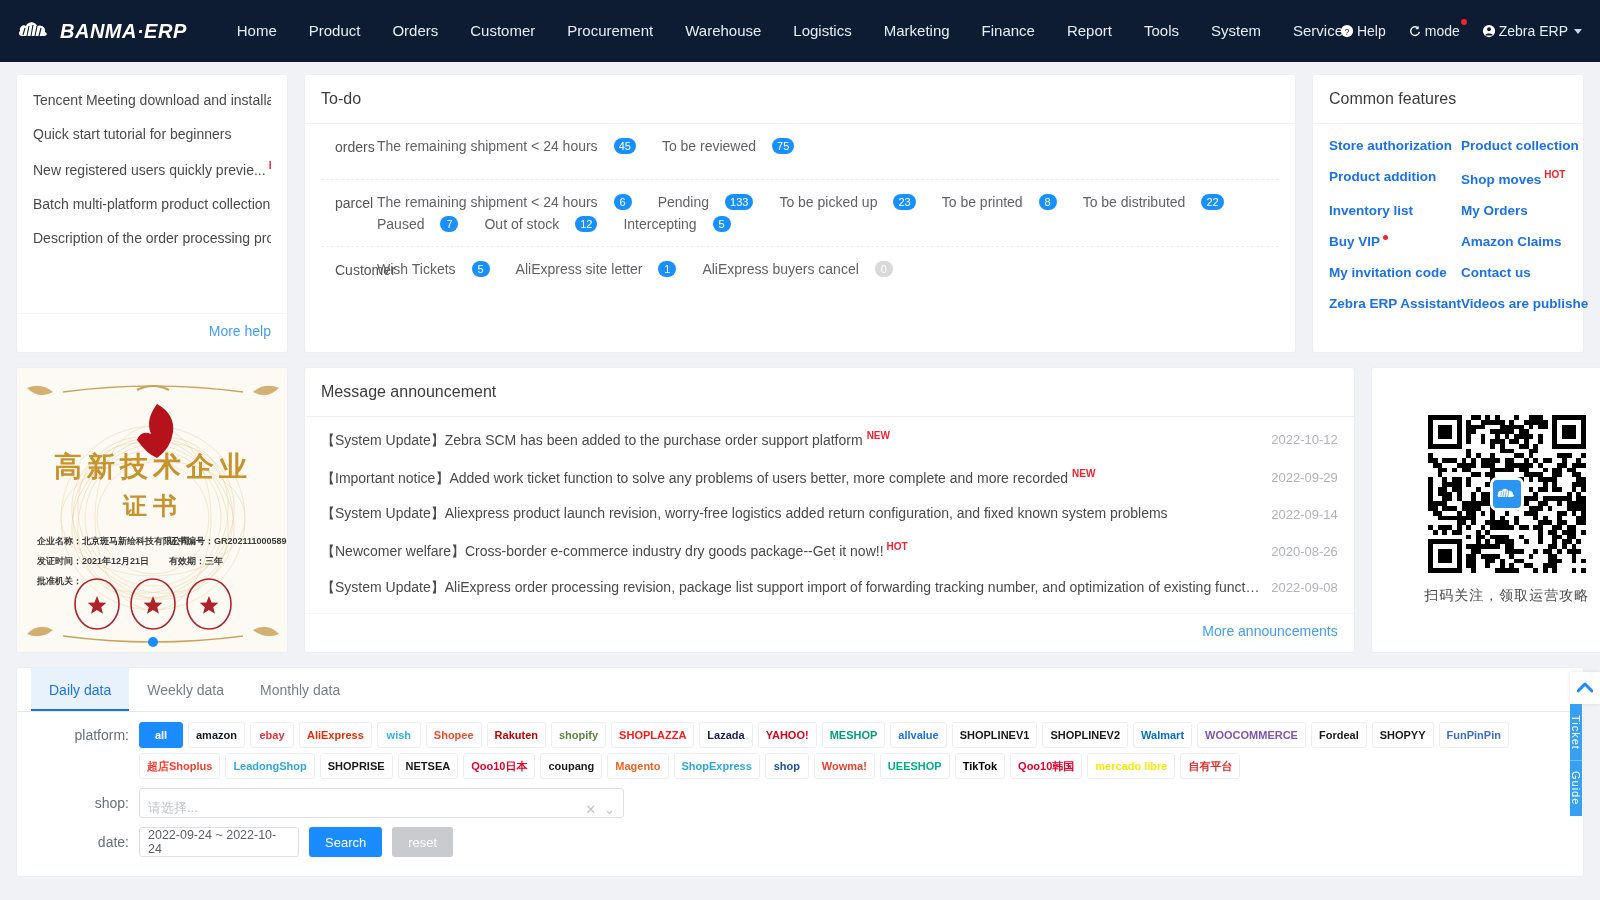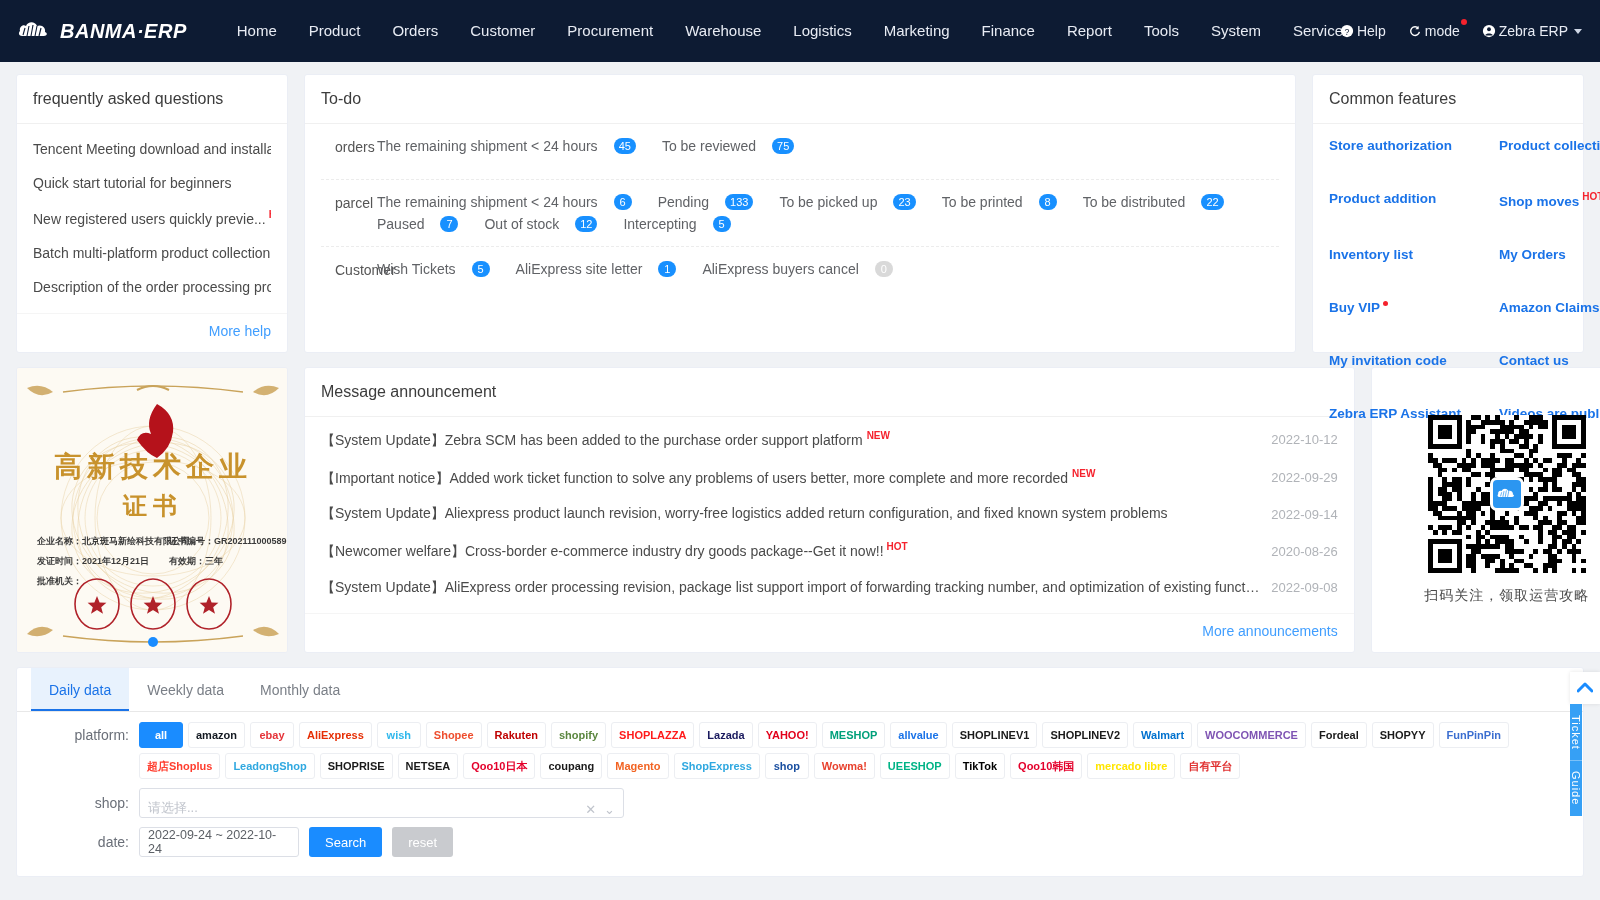--- a/index.html
+++ b/index.html
@@ -488,7 +488,6 @@
 
     <div class="col-left">
       <div class="card" style="height:279px;display:flex;flex-direction:column;">
-        <div class="card-head">frequently asked questions</div>
         <div class="card-body" style="flex:1;">
           <ul class="faq-list" id="faq-list">
               <li><span>Tencent Meeting download and installati...</span></li>

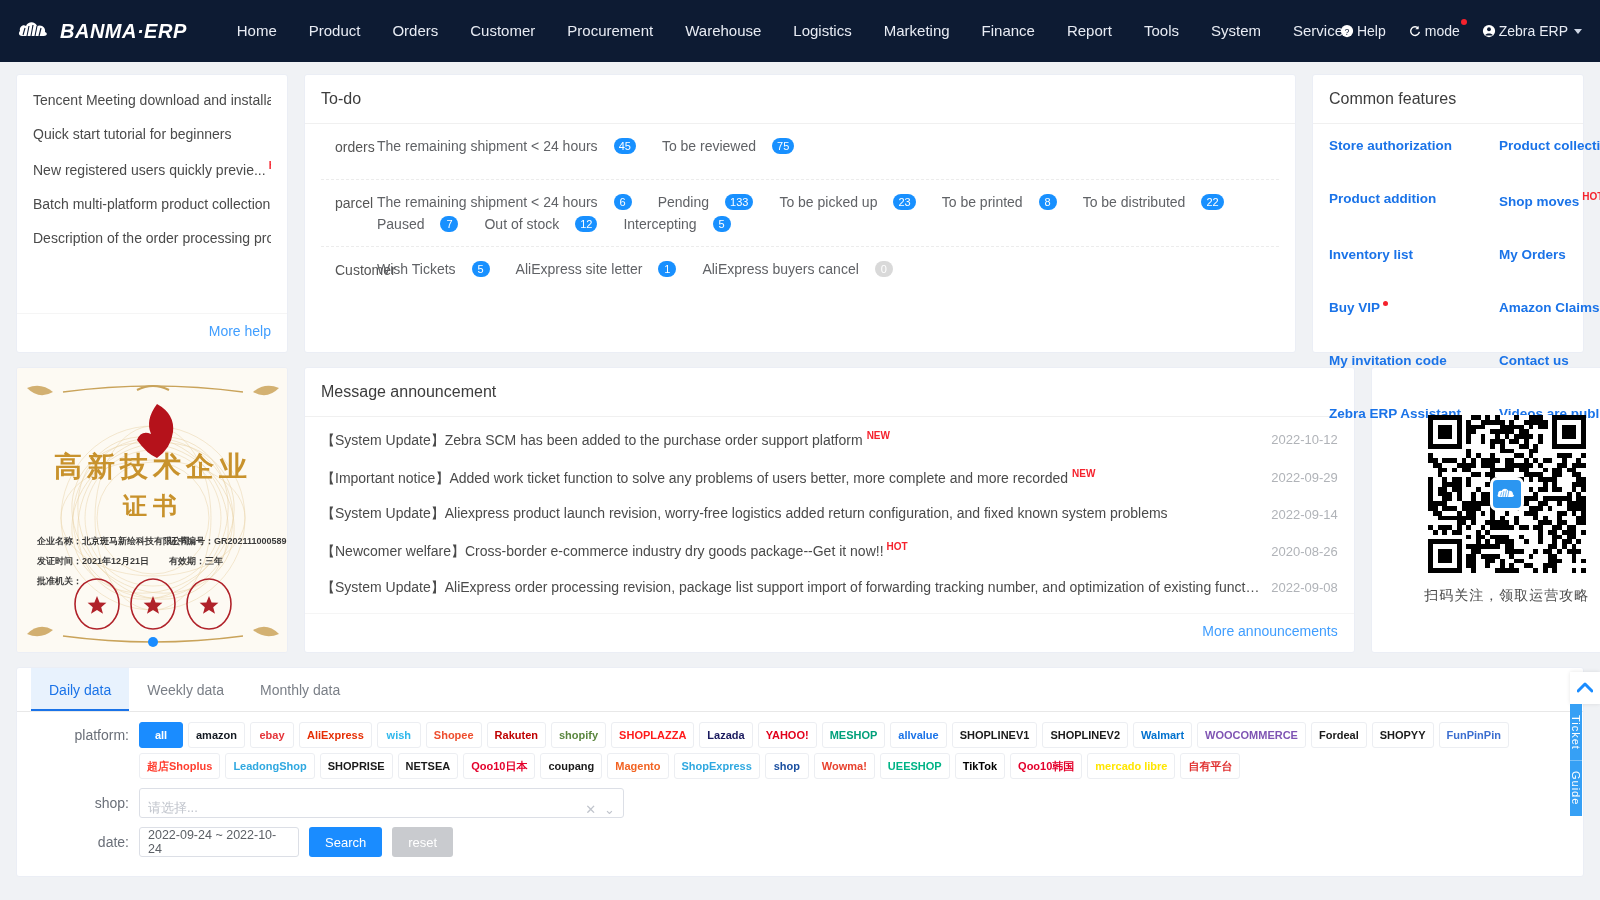--- a/index.html
+++ b/index.html
@@ -199,7 +199,6 @@
     row-gap: 16px;
     column-gap: 0;
     padding: 14px 16px 18px 16px;
-    gap: 38px;
   }
   .cf-link {
     color: #1a73e8;

